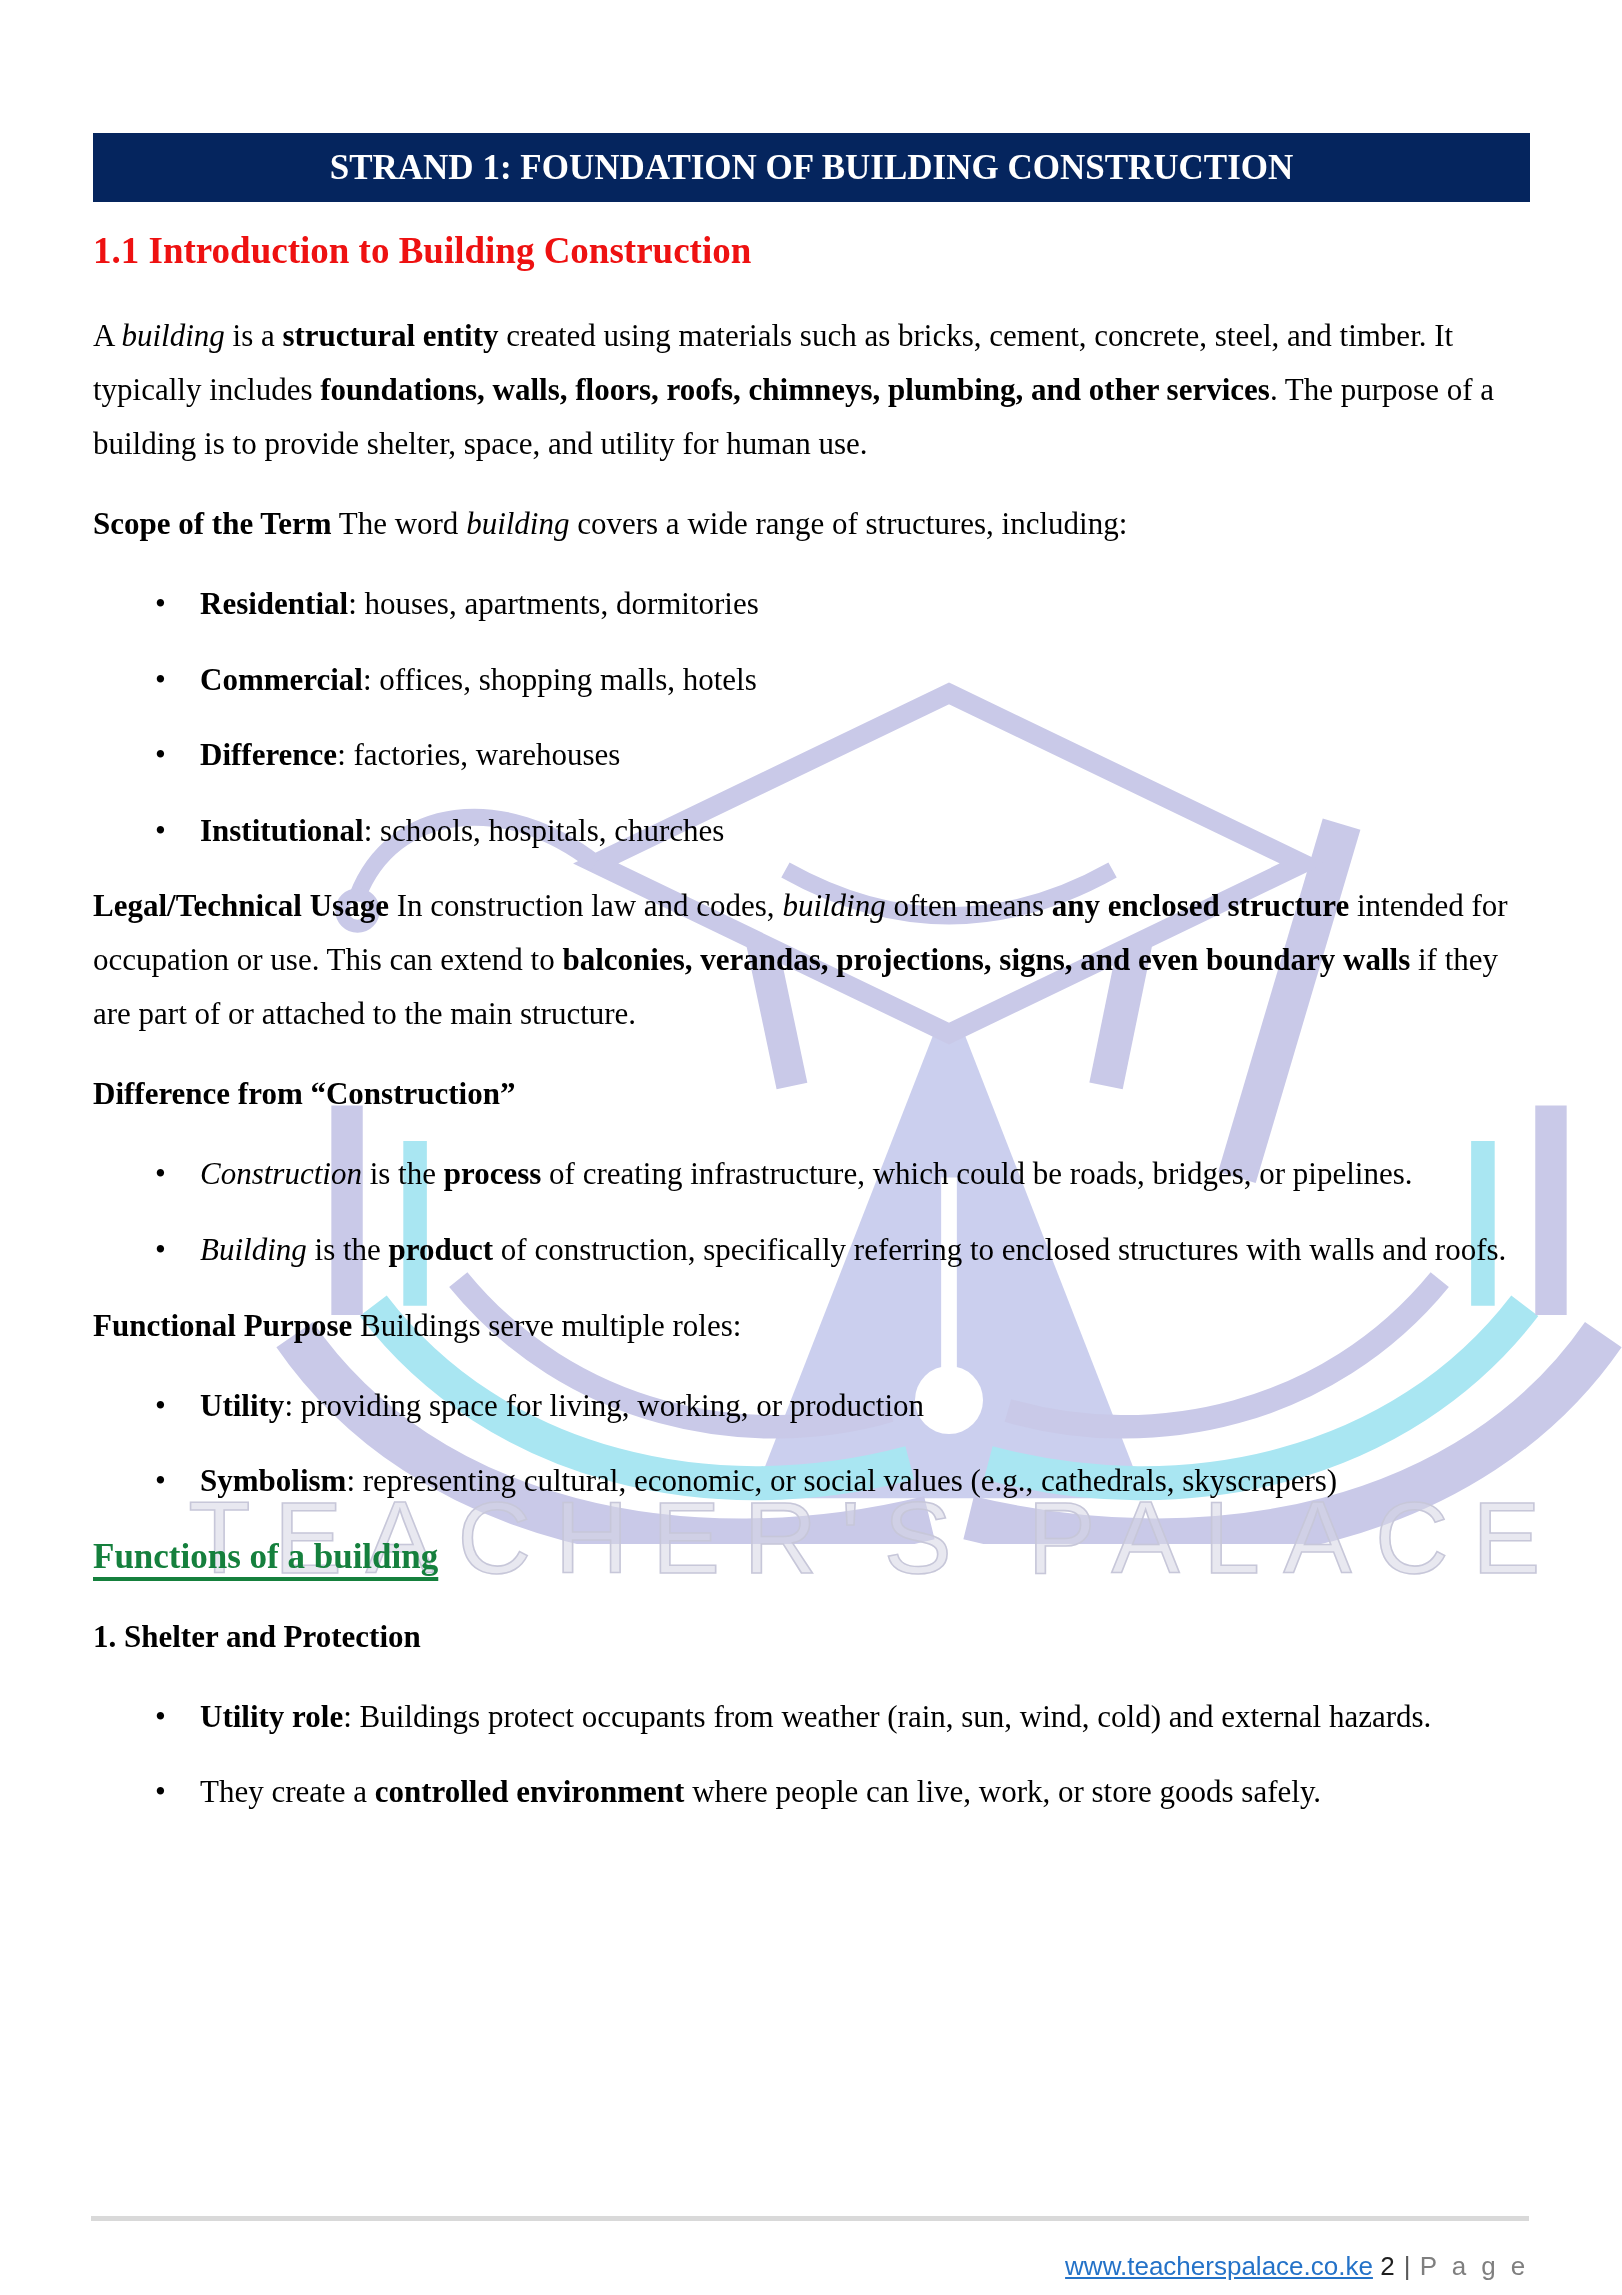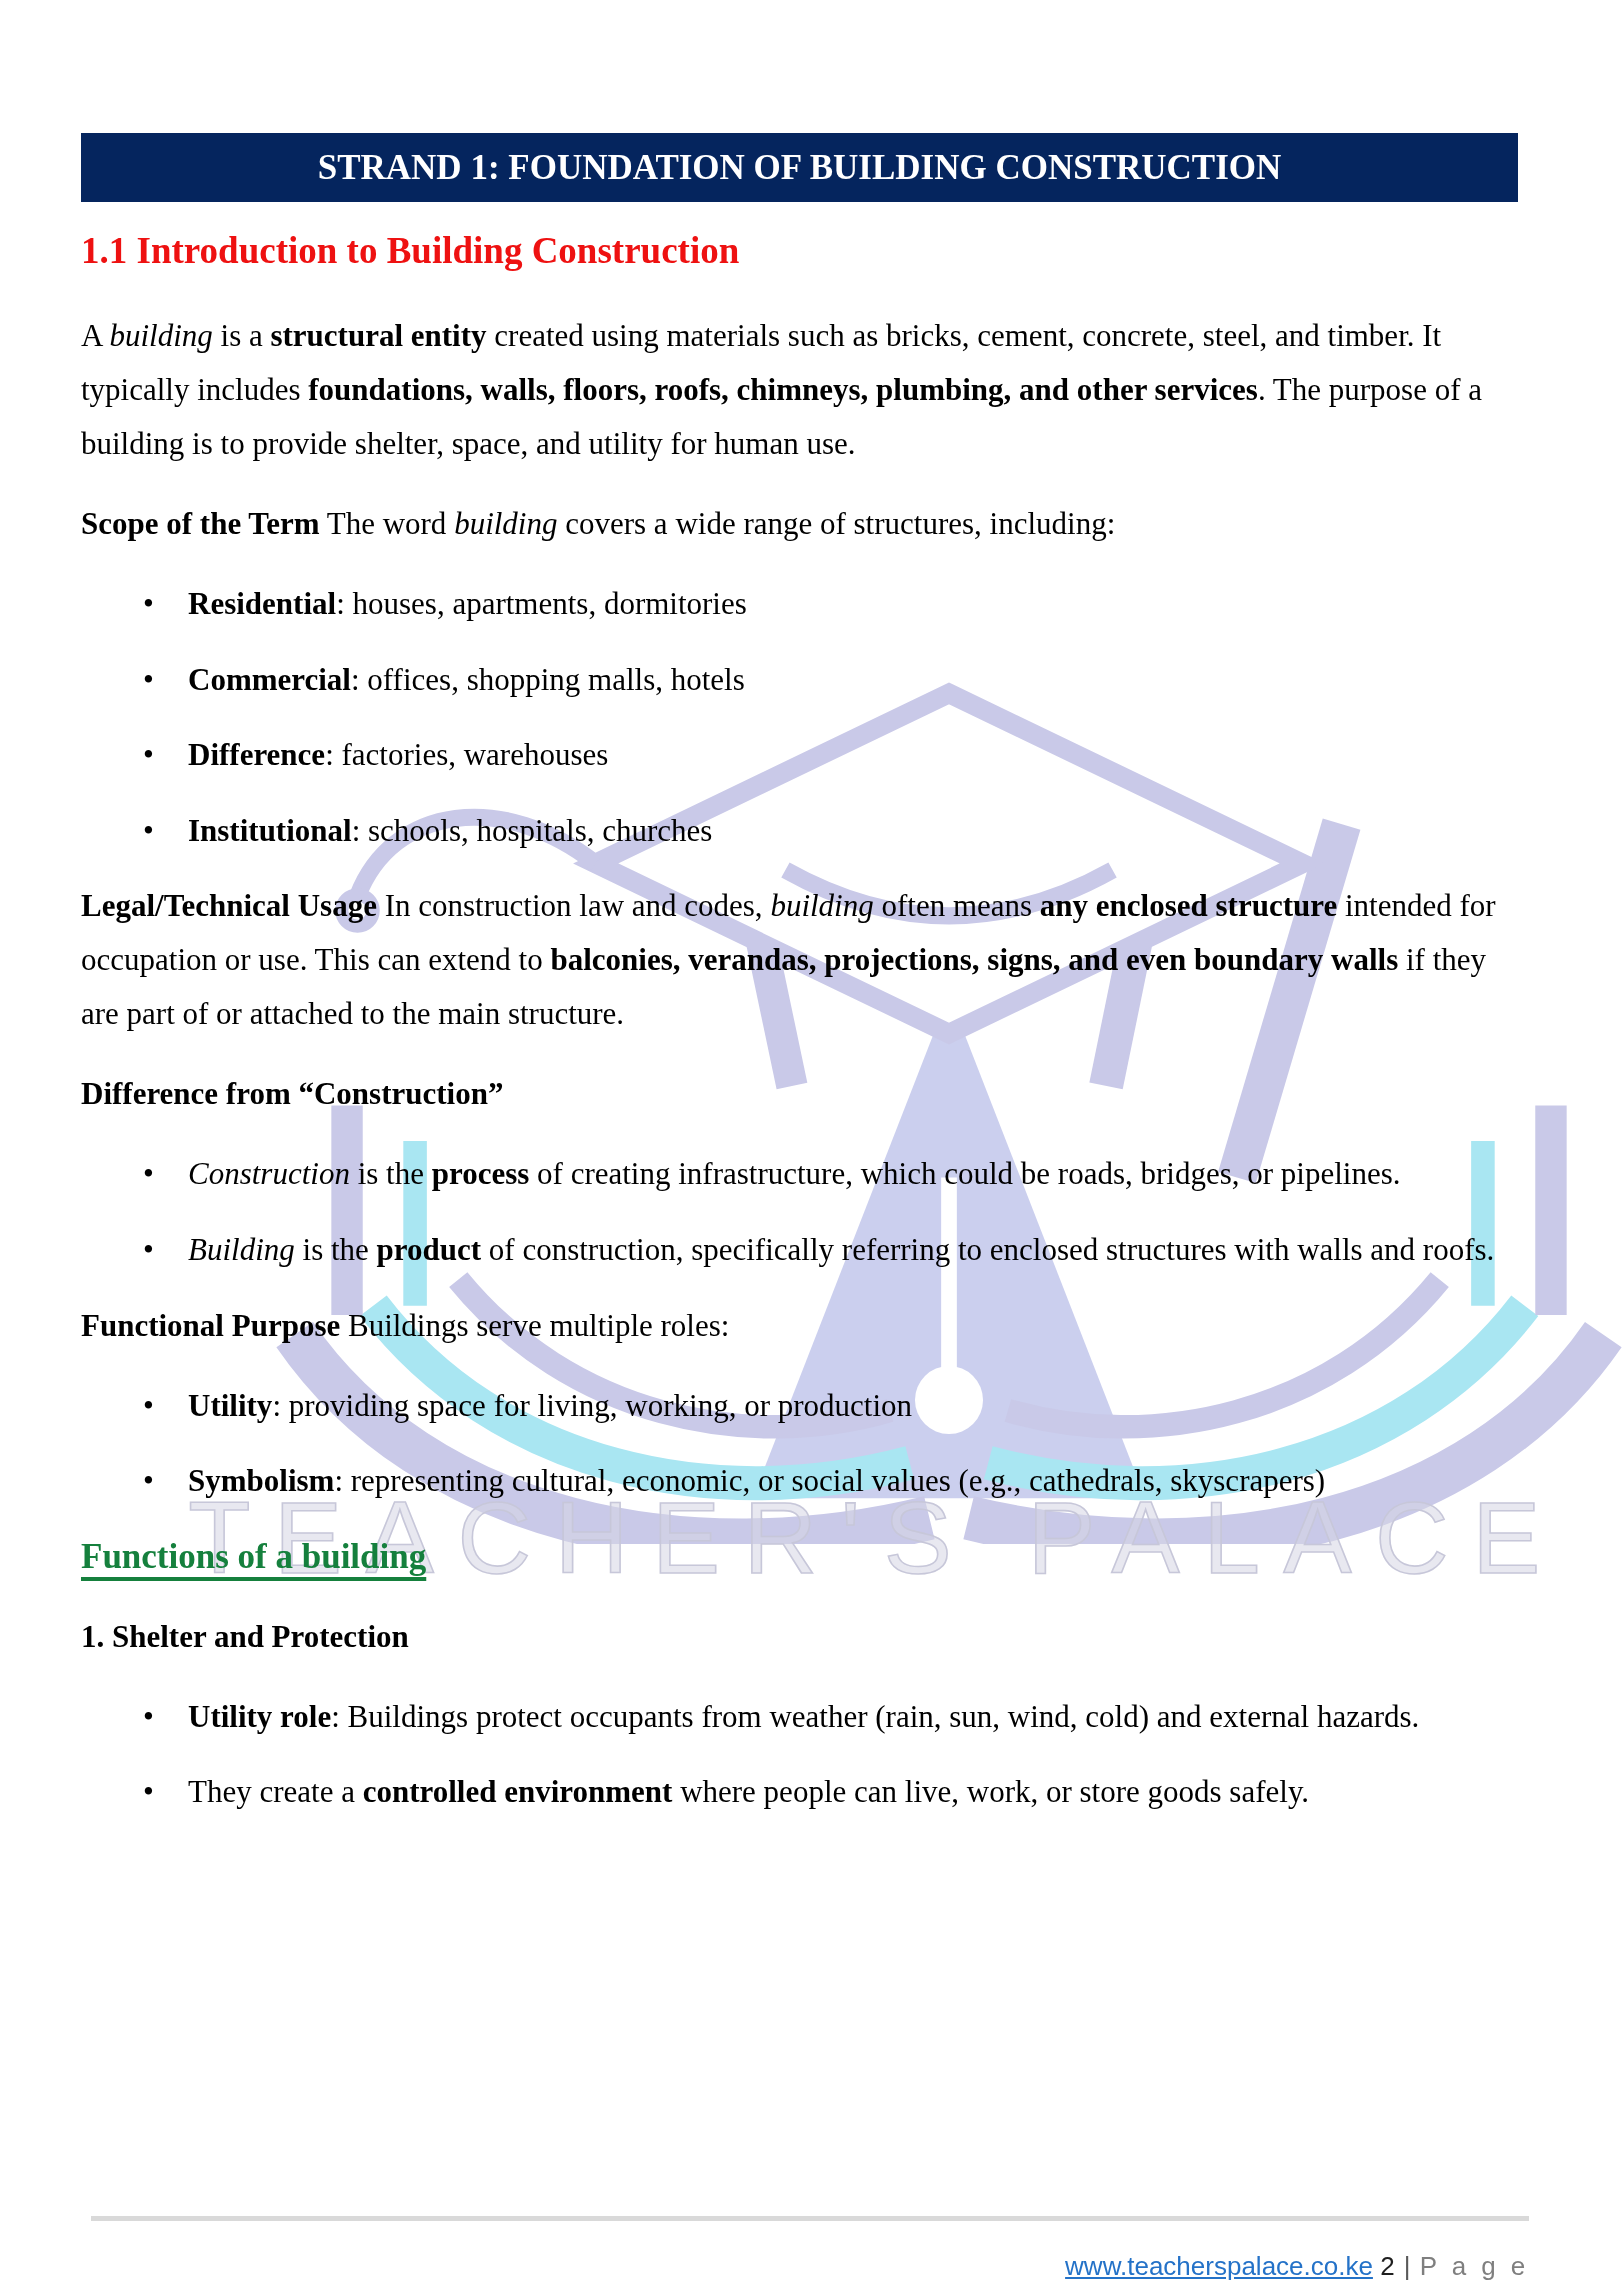--- a/index.html
+++ b/index.html
@@ -32,7 +32,7 @@
   .wm-logo{position:absolute;left:190px;top:654px;}
   
   .content{
-    position:absolute;left:81px;top:0;width:1437px;z-index:1;
+    position:absolute;left:93px;top:0;width:1437px;z-index:1;
     font-size:31px;line-height:54px;
   }
   .titlebar{

